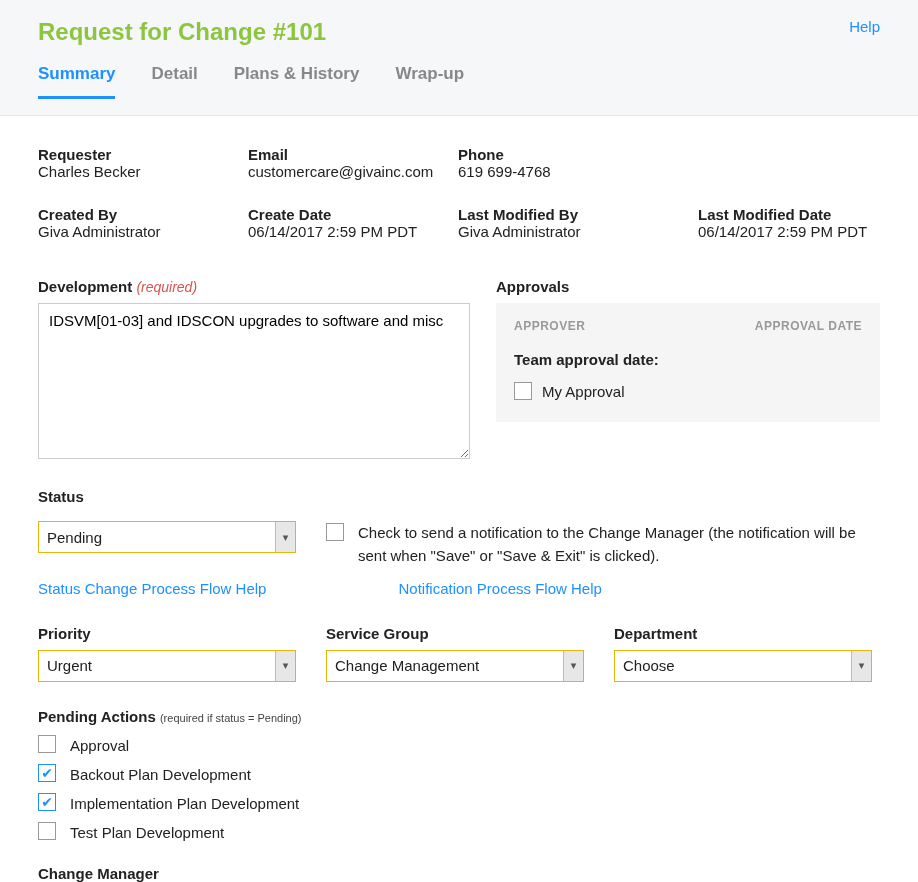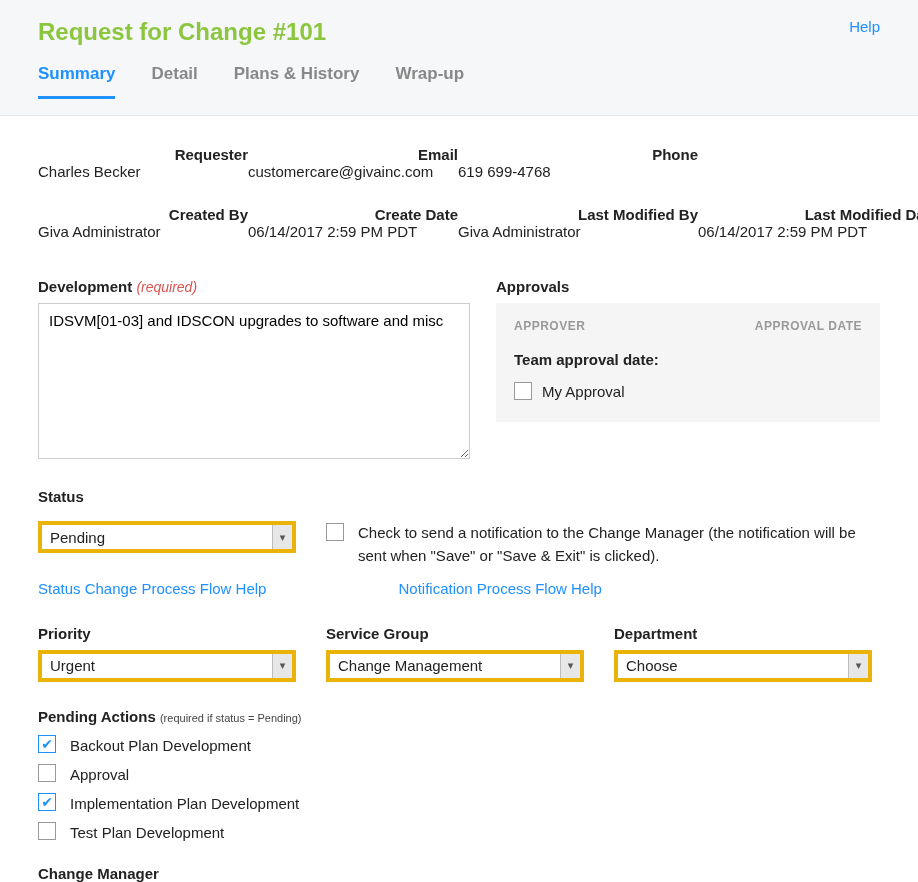--- a/index.html
+++ b/index.html
@@ -13,7 +13,7 @@
   .tab.active { color: #1e90ff; border-bottom-color: #1e90ff; }
   .content { padding: 24px 38px; max-width: 918px; }
   .info-grid { display: grid; grid-template-columns: 210px 210px 240px 240px; row-gap: 6px; margin-bottom: 24px; }
-  .info-label { font-weight: 700; font-size: 15px; margin-top: 6px; text-align: right; }
+  .info-label { font-weight: 700; font-size: 15px; margin-top: 6px; }
   .info-value { font-size: 15px; margin-bottom: 14px; }
   .desc-appr-row { display: flex; gap: 26px; margin-bottom: 26px; }
   .desc-col { flex: 0 0 432px; }

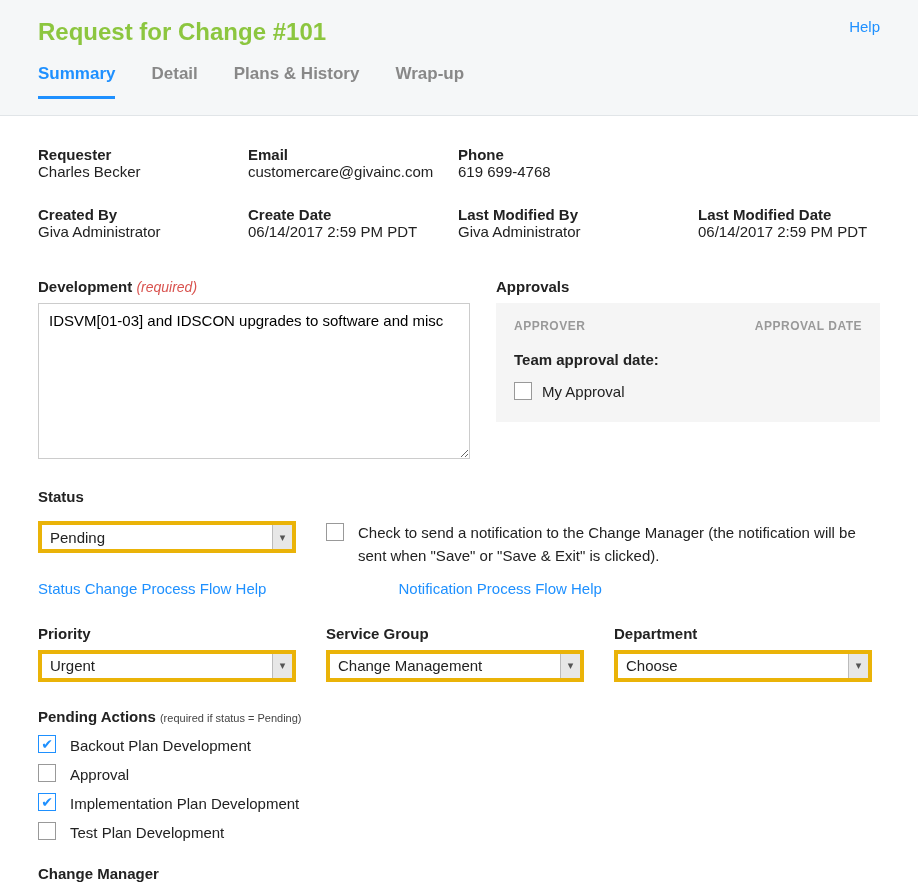--- a/index.html
+++ b/index.html
@@ -30,7 +30,7 @@
   .cb.checked::after { content: "✔"; color: #1e90ff; font-size: 14px; line-height: 1; }
   .status-row { display: flex; gap: 30px; align-items: flex-start; margin-bottom: 12px; }
   .status-col { width: 258px; }
-  .select { width: 100%; height: 32px; border: 4px solid #eab308; background: #fff; padding: 0 8px; font-size: 15px; position: relative; display: flex; align-items: center; justify-content: space-between; cursor: pointer; }
+  .select { width: 100%; height: 32px; border: 1px solid #eab308; background: #fff; padding: 0 8px; font-size: 15px; position: relative; display: flex; align-items: center; justify-content: space-between; cursor: pointer; }
   .select-handle { background: #e7e7e7; border-left: 1px solid #bbb; width: 20px; height: 100%; display: inline-flex; align-items: center; justify-content: center; margin-right: -8px; font-size: 11px; color: #555; }
   .notify-col { display: flex; gap: 14px; align-items: flex-start; max-width: 540px; }
   .notify-text { font-size: 15px; line-height: 1.55; }

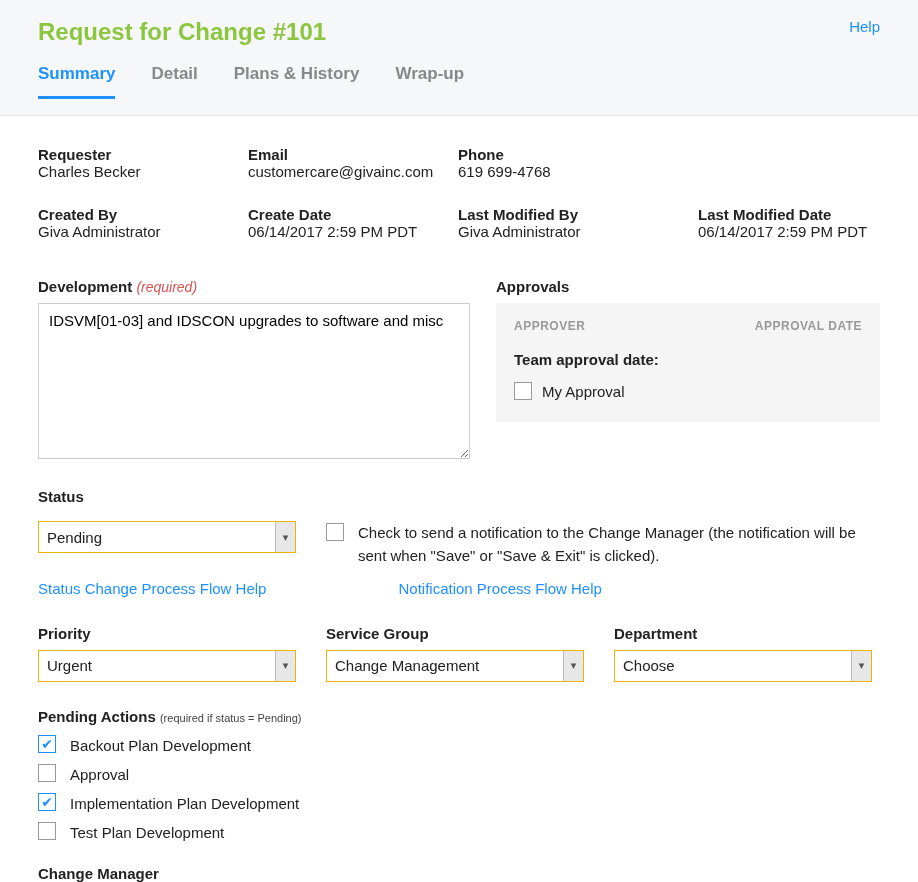--- a/index.html
+++ b/index.html
@@ -169,12 +169,12 @@
     <span class="pending-hint">(required if status = Pending)</span>
     <div class="pa-list" id="pa-list">
         <div class="pa-item">
+          <span class="cb" style="flex-shrink: 0;"></span>
+          <span>Approval</span>
+        </div>
+        <div class="pa-item">
           <span class="cb checked" style="flex-shrink: 0;"></span>
           <span>Backout Plan Development</span>
-        </div>
-        <div class="pa-item">
-          <span class="cb" style="flex-shrink: 0;"></span>
-          <span>Approval</span>
         </div>
         <div class="pa-item">
           <span class="cb checked" style="flex-shrink: 0;"></span>

